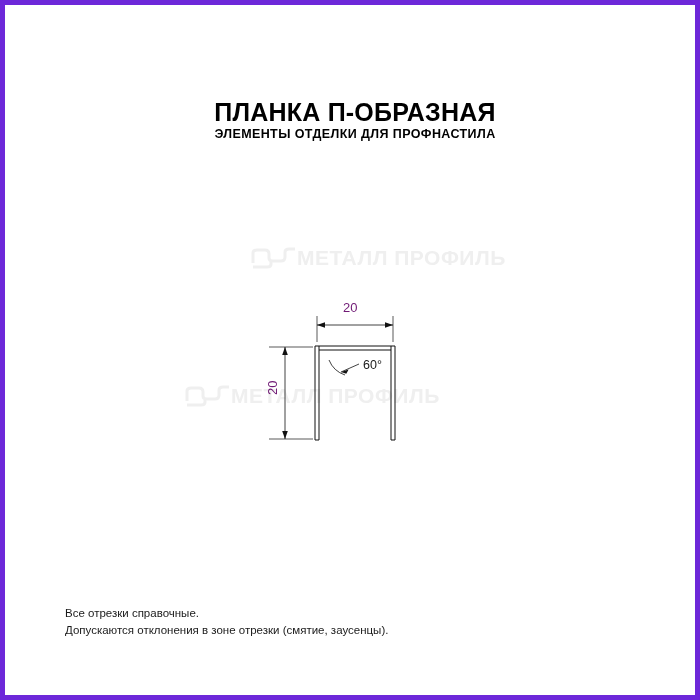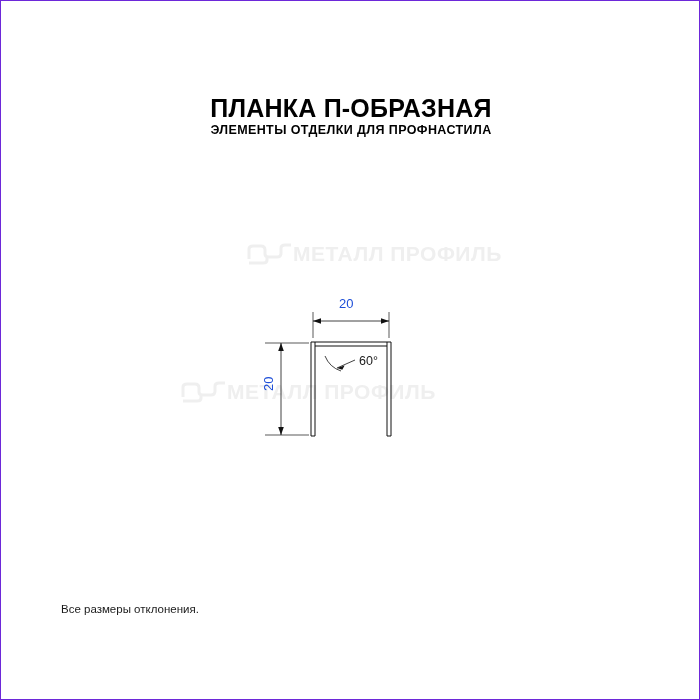--- a/index.html
+++ b/index.html
@@ -18,7 +18,7 @@
   .page {
     position: absolute;
     inset: 0;
-    border: 1px solid #6d28d9;
+    border: 5px solid #6d28d9;
     box-sizing: border-box;
     padding-left: 40px;
   }

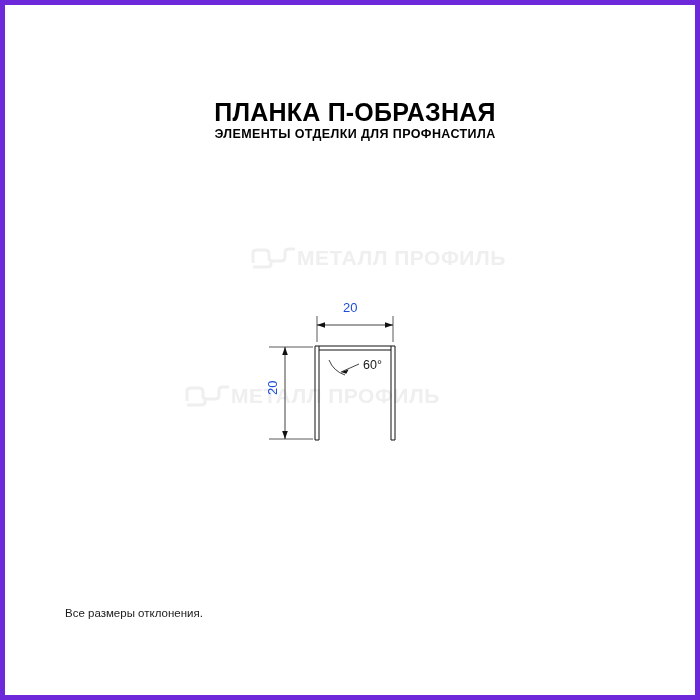--- a/index.html
+++ b/index.html
@@ -75,7 +75,7 @@
   .dim-label {
     position: absolute;
     font-size: 13px;
-    color: #1d4ed8;
+    color: #701a75;
   }
   .dim-top {
     left: 88px;

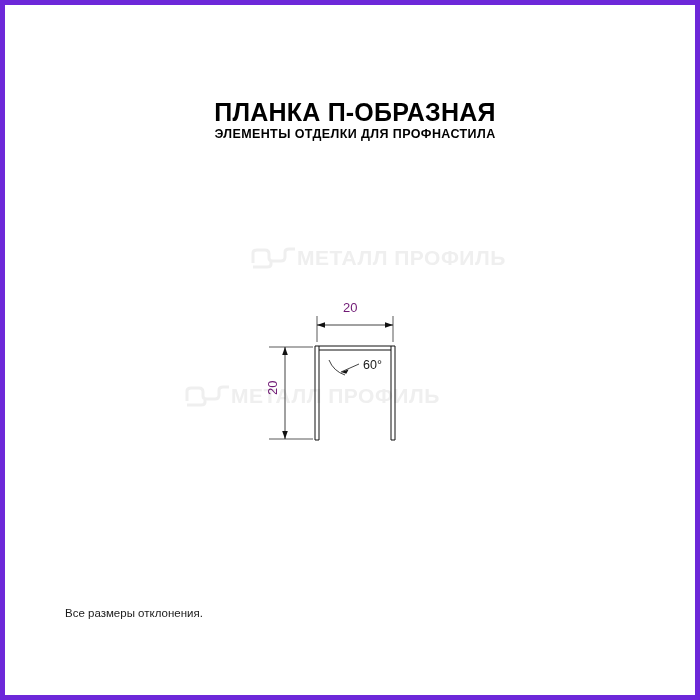--- a/index.html
+++ b/index.html
@@ -170,7 +170,7 @@
   </div>
 
   <div class="notes">
-    <div>Все размеры отклонения.</div>
+    <div>Все отрезки справочные.</div>
   </div>
 
 </div>

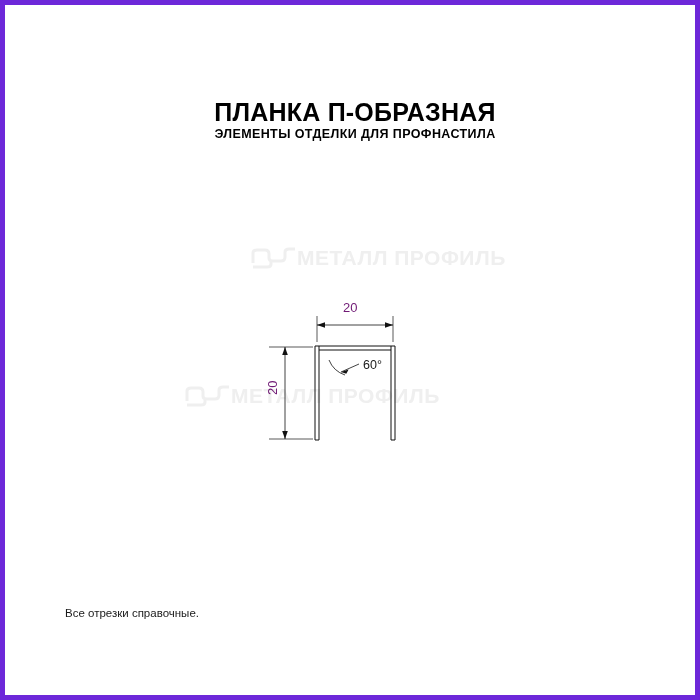--- a/index.html
+++ b/index.html
@@ -171,6 +171,7 @@
 
   <div class="notes">
     <div>Все отрезки справочные.</div>
+    <div>Допускаются отклонения в зоне отрезки (смятие, заусенцы).</div>
   </div>
 
 </div>

